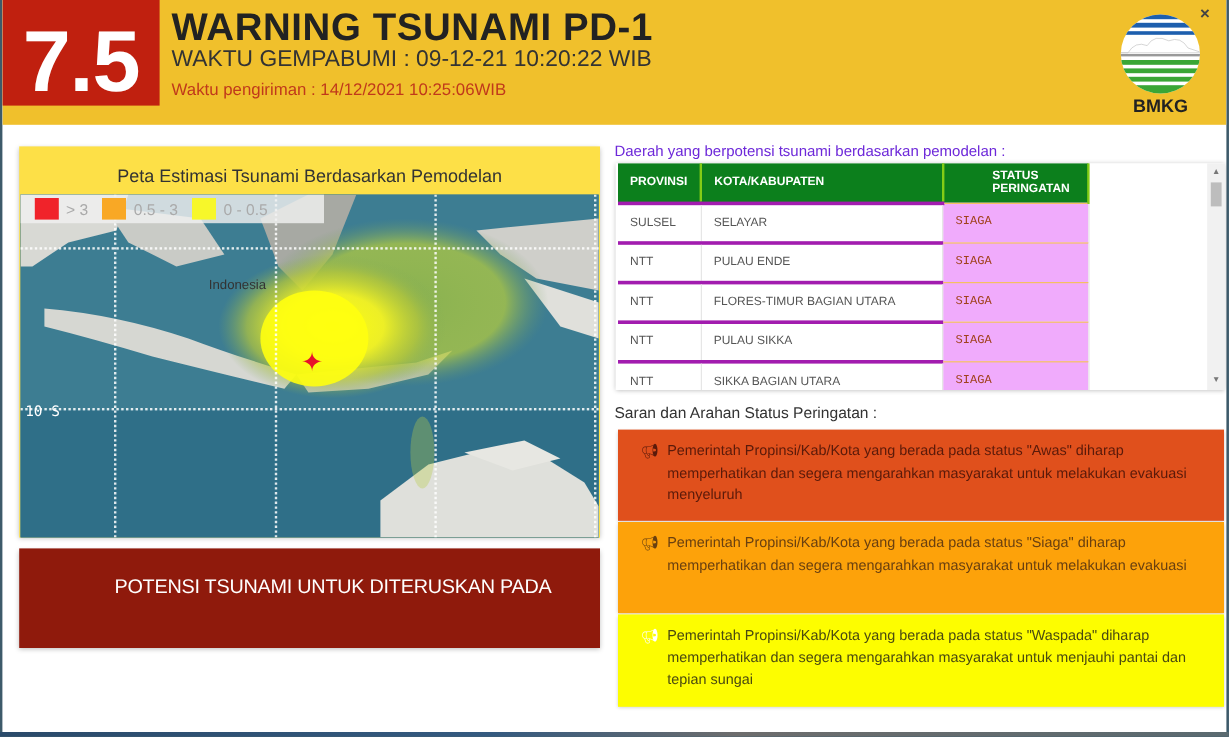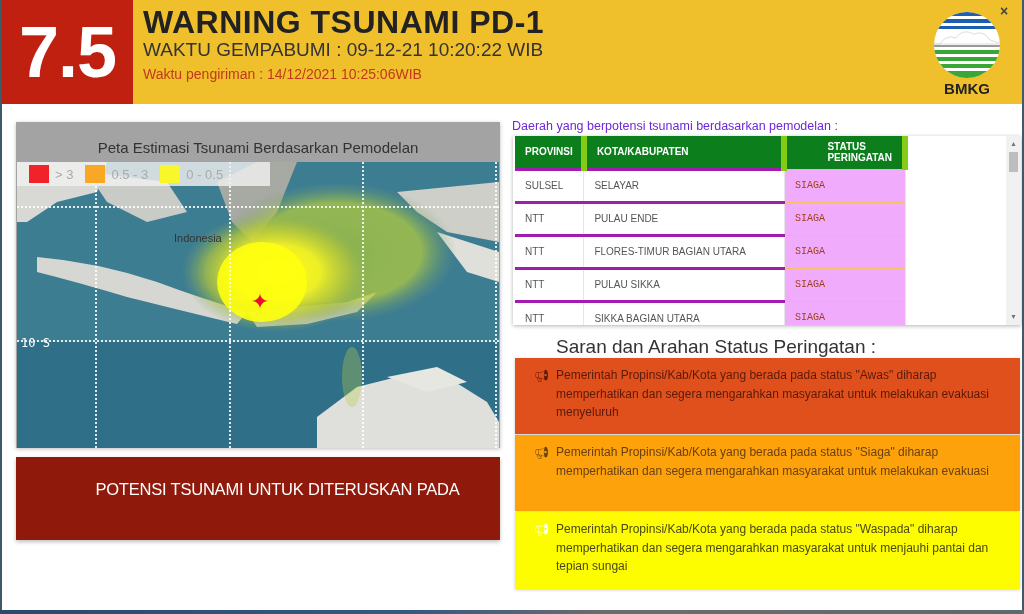--- a/index.html
+++ b/index.html
@@ -18,7 +18,7 @@
   
   .header { position: absolute; left: 0; top: 0; width: 1020px; height: 104px; background: #f0c02c; }
   .mag-box {
-    position: absolute; left: 0; top: 0; width: 131px; height: 104px; background: #c0200f;
+    position: absolute; left: 0; top: 0; width: 131px; height: 88px; background: #c0200f;
     color: #fff; font-weight: bold; font-size: 72px; line-height: 104px; text-align: center;
     letter-spacing: -1px;
   }

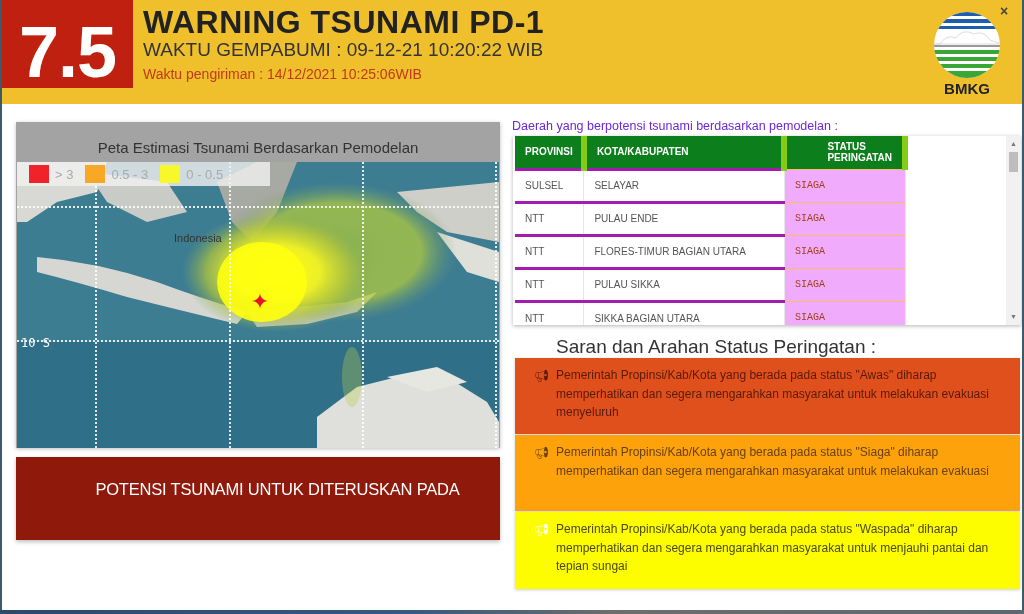--- a/index.html
+++ b/index.html
@@ -44,7 +44,7 @@
 
   
   .map-card {
-    position: absolute; left: 14px; top: 122px; width: 484px; height: 326px; background: #a3a3a3;
+    position: absolute; left: 14px; top: 122px; width: 484px; height: 326px; background: #fde047;
     box-shadow: 0 1px 4px rgba(0,0,0,0.25);
   }
   .map-title {

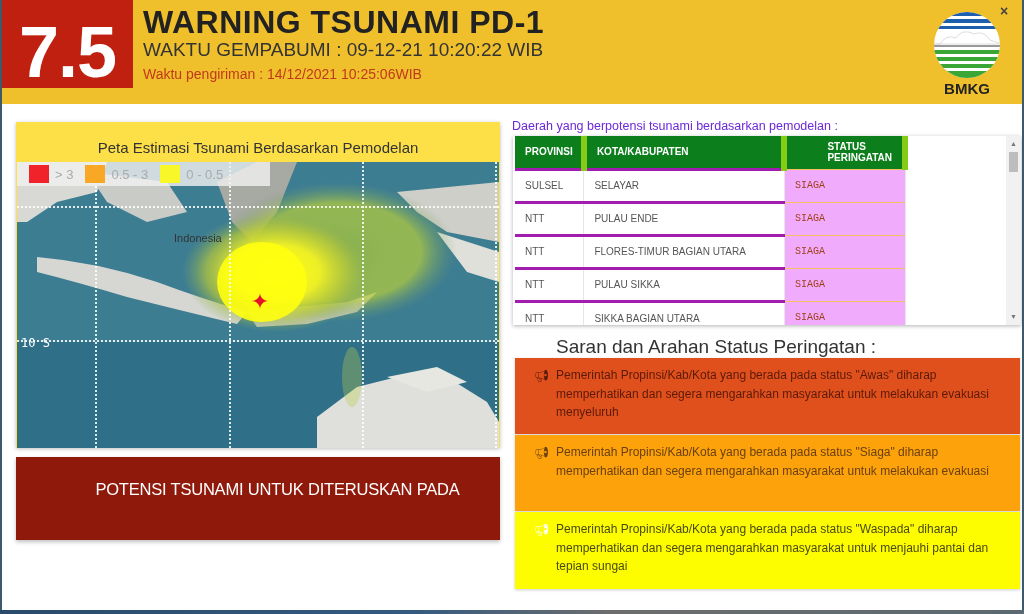--- a/index.html
+++ b/index.html
@@ -86,7 +86,7 @@
   table { border-collapse: collapse; position: absolute; left: 2px; top: 0; width: 393px; }
   th {
     background: #0c7f1c; color: #fff; font-size: 10px; font-weight: bold; text-align: left;
-    height: 33px; padding-left: 10px; border-right: 6px solid #84cc16;
+    height: 33px; padding-left: 10px; border-right: 2px solid #84cc16;
   }
   td {
     font-size: 10px; color: #555; height: 33px; padding-left: 10px;

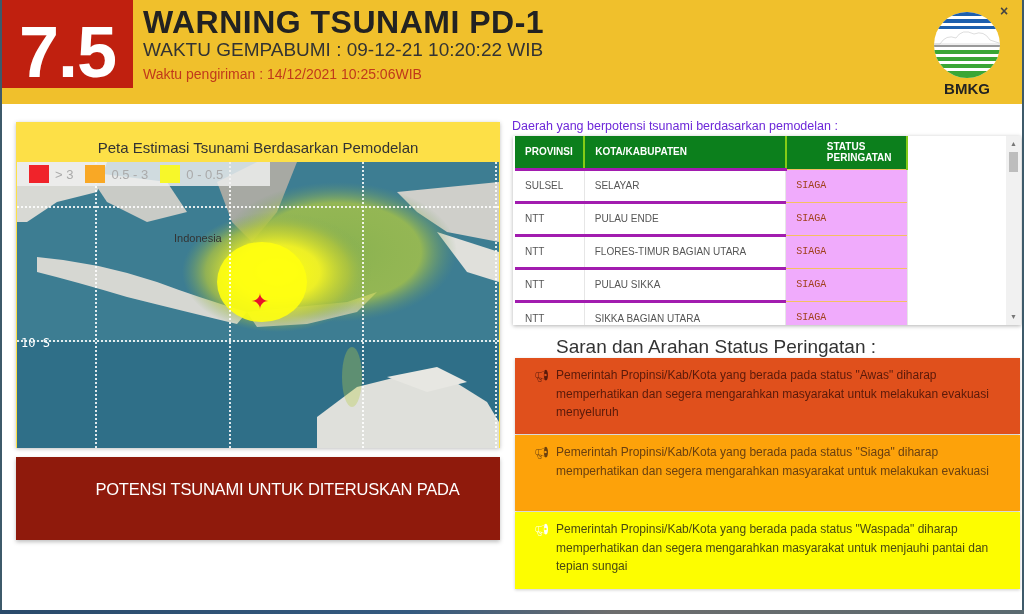--- a/index.html
+++ b/index.html
@@ -102,7 +102,7 @@
   .scroll-arrow { position: absolute; left: 0; width: 15px; height: 12px; font-size: 7px; color: #777; text-align: center; line-height: 12px; }
   .scroll-thumb { position: absolute; left: 3px; top: 16px; width: 9px; height: 20px; background: #bdbdbd; }
 
-  .advice-caption { position: absolute; left: 510px; top: 336px; font-size: 19px; color: #333; margin-left: 44px; }
+  .advice-caption { position: absolute; left: 510px; top: 336px; font-size: 13px; color: #333; }
   .advice {
     position: absolute; left: 513px; width: 505px; padding: 8px 14px 0 21px;
     font-size: 12px; line-height: 18.5px; color: #4a3a1f;

